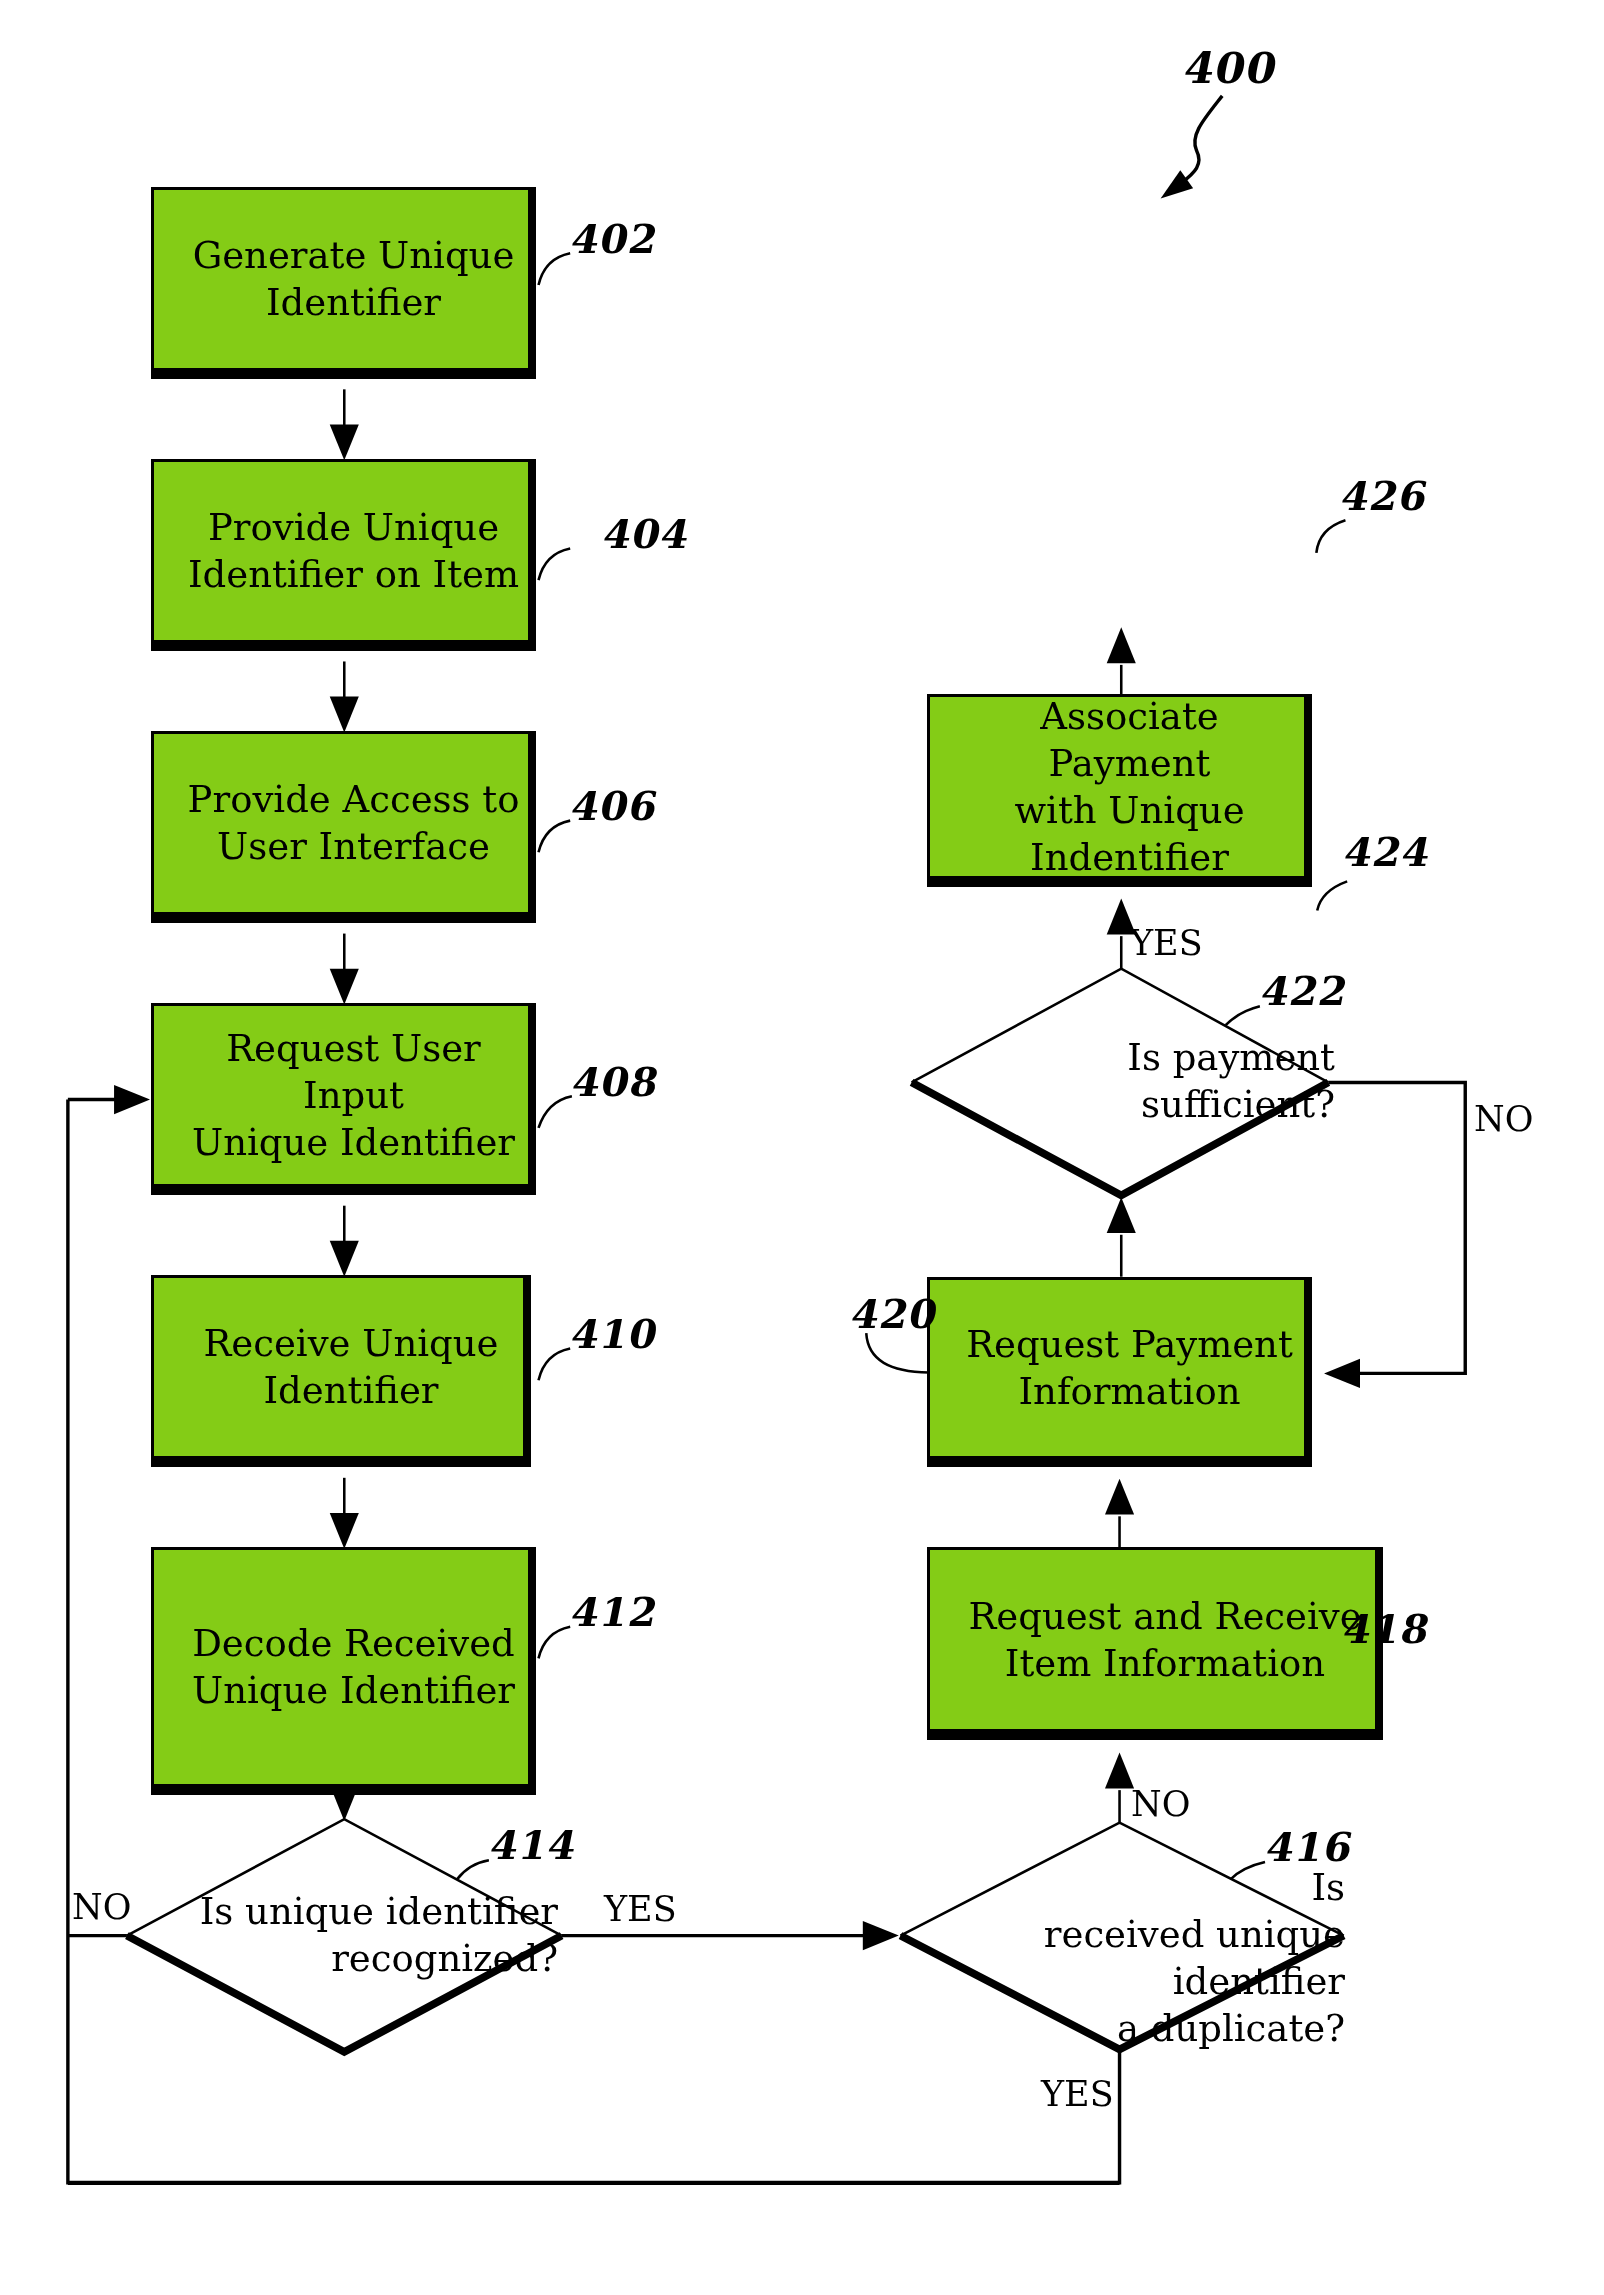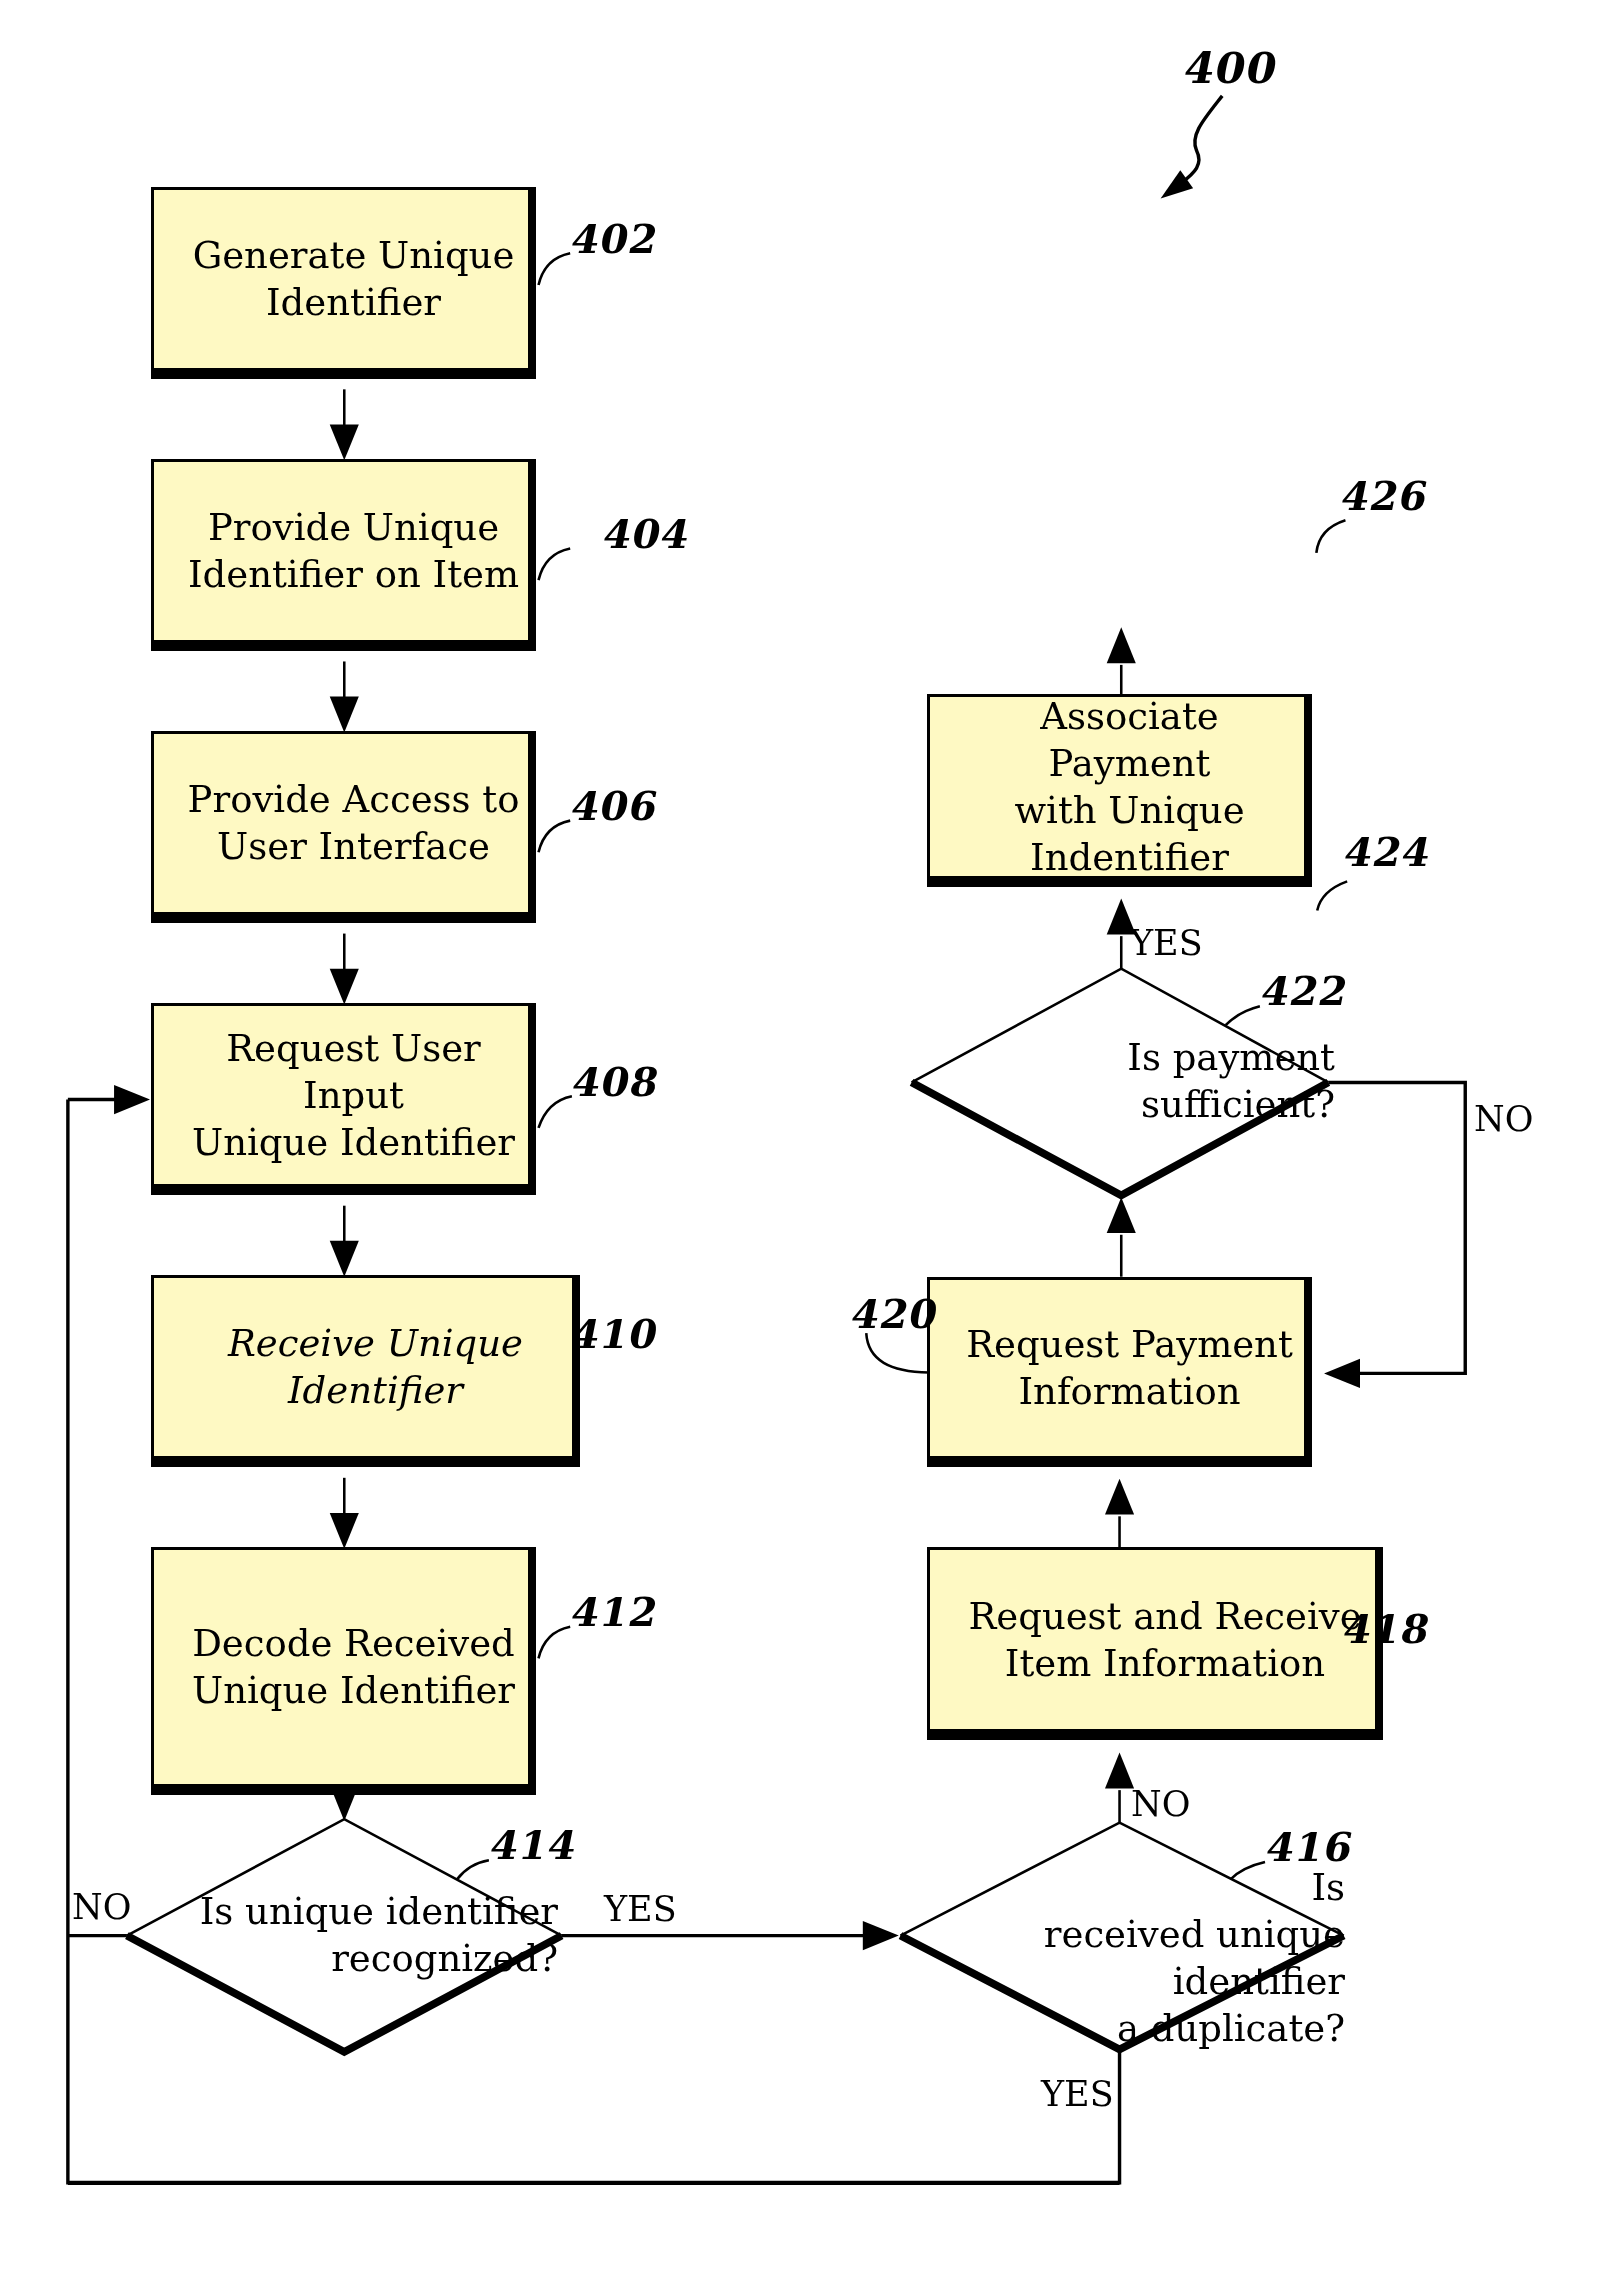--- a/index.html
+++ b/index.html
@@ -9,7 +9,7 @@
   }
   .svg-layer{position:absolute;left:0;top:0;width:1605px;height:2295px;}
   .node{
-    position:absolute;box-sizing:border-box;background:#fef9c3;
+    position:absolute;box-sizing:border-box;background:#84cc16;
     border-style:solid;border-color:#000;
     border-width:3.4px 8.6px 11px 3.4px;
     display:flex;align-items:center;justify-content:center;text-align:center;padding-left:25px;

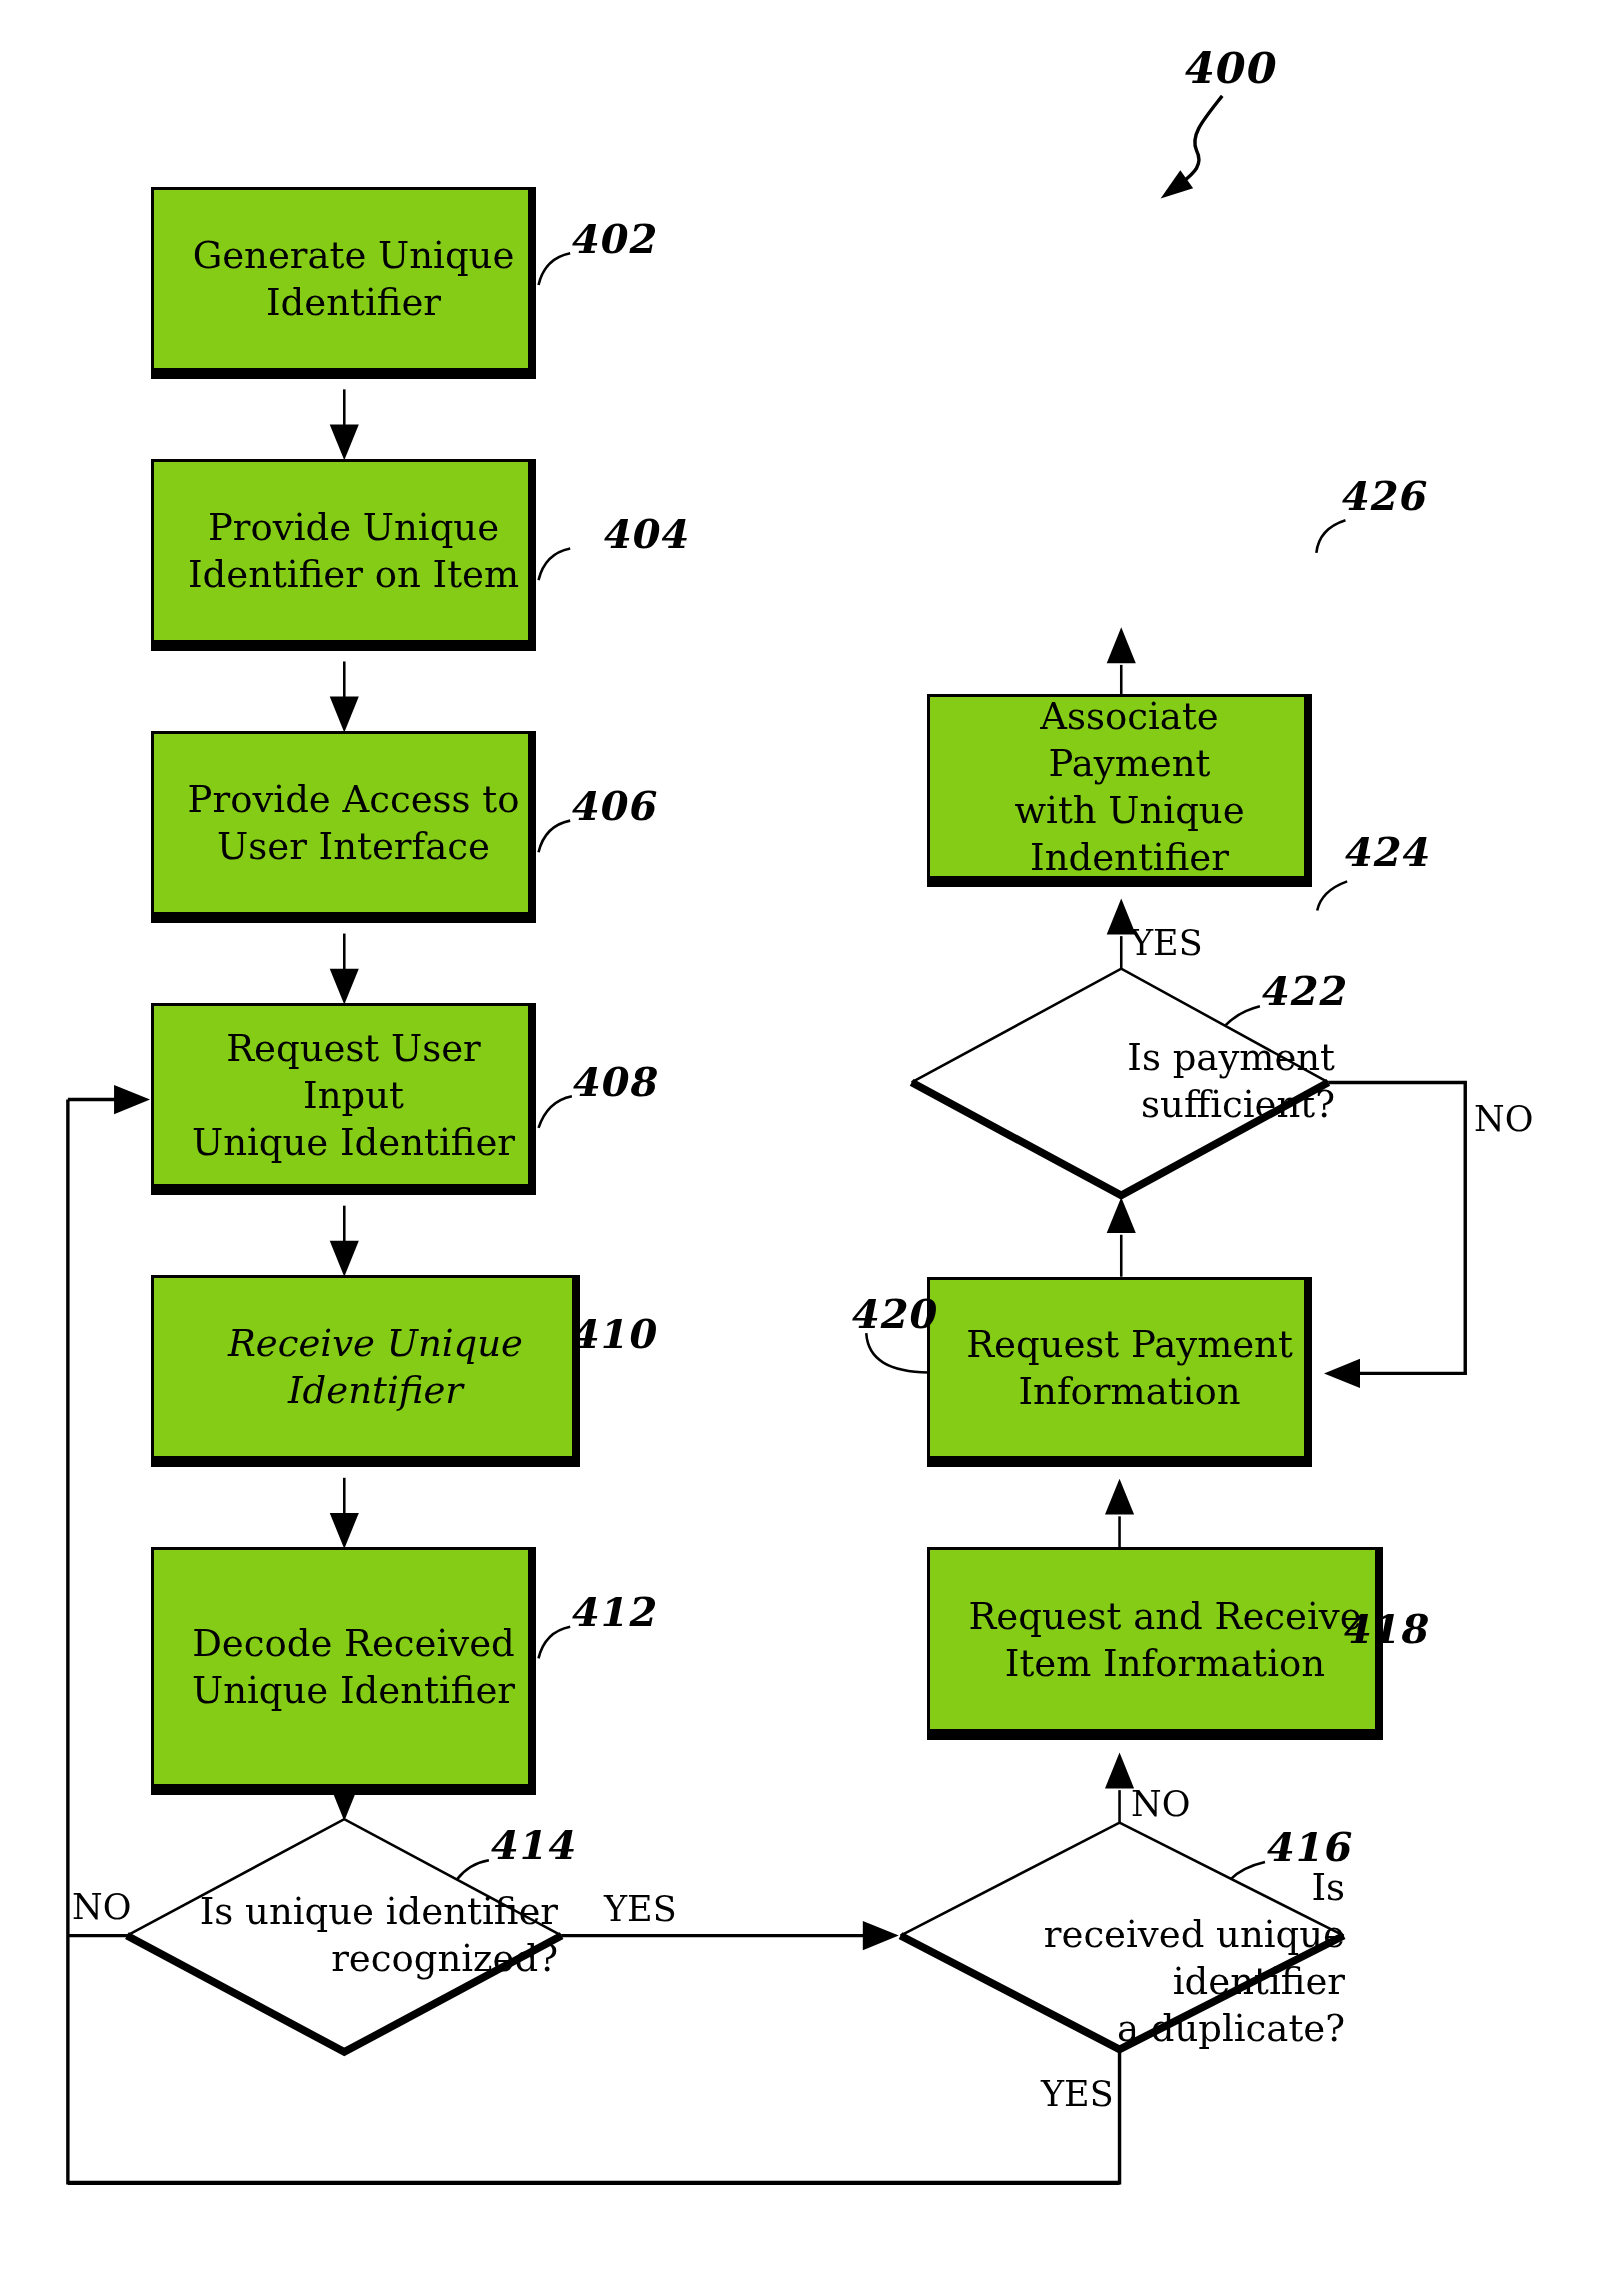--- a/index.html
+++ b/index.html
@@ -146,7 +146,7 @@
 Unique Identifier</div>
   </div>
 
-  <div class="node" style="left:151px;top:1275px;width:429px;height:192px;font-style:italic;">
+  <div class="node" style="left:151px;top:1275px;width:380px;height:192px;">
     <div class="node-text">Receive Unique
 Identifier</div>
   </div>

